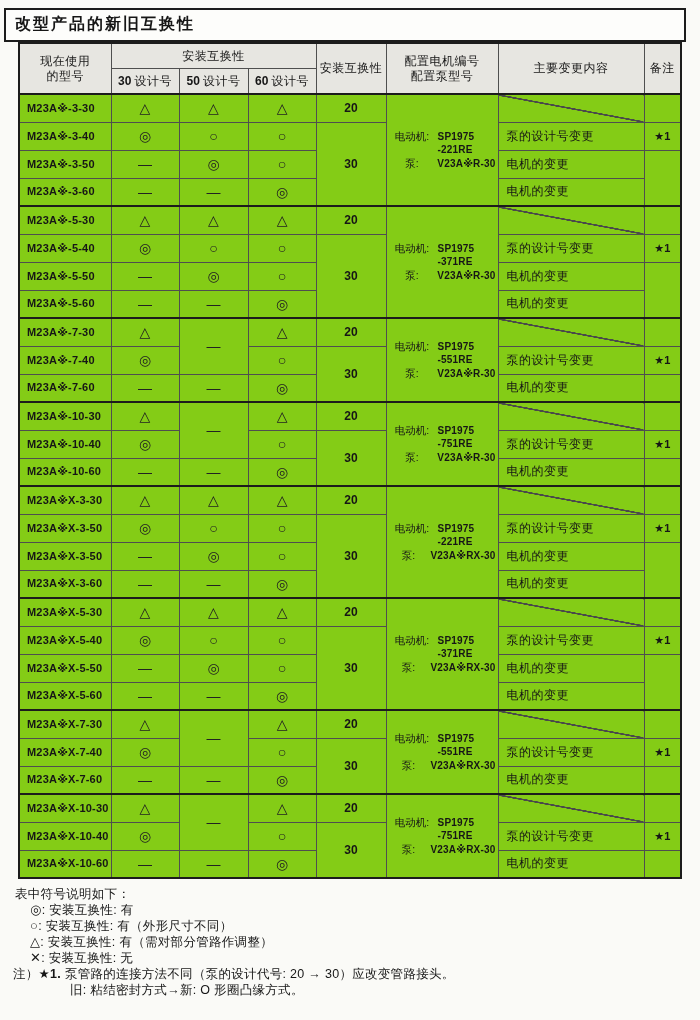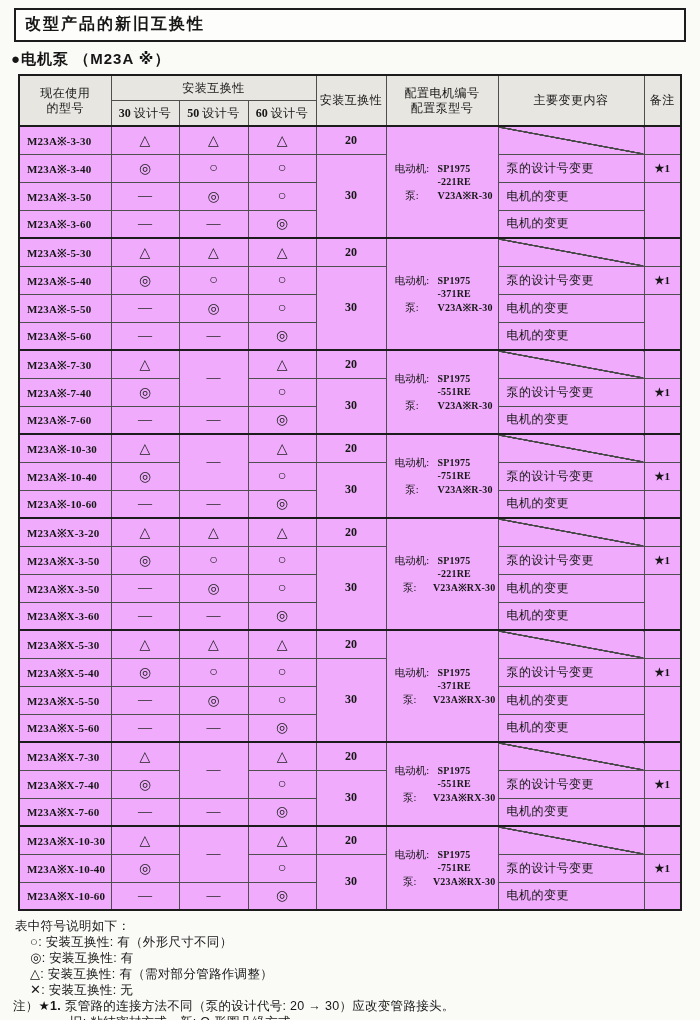--- a/index.html
+++ b/index.html
@@ -12,7 +12,7 @@
     overflow:hidden;
   }
   .title-box{
-    margin:8px 14px 0 14px;
+    margin:8px 14px 0 4px;
     border:2px solid #1c1c1c;
     background:#fdfdfb;
     padding:4px 9px 5px 9px;

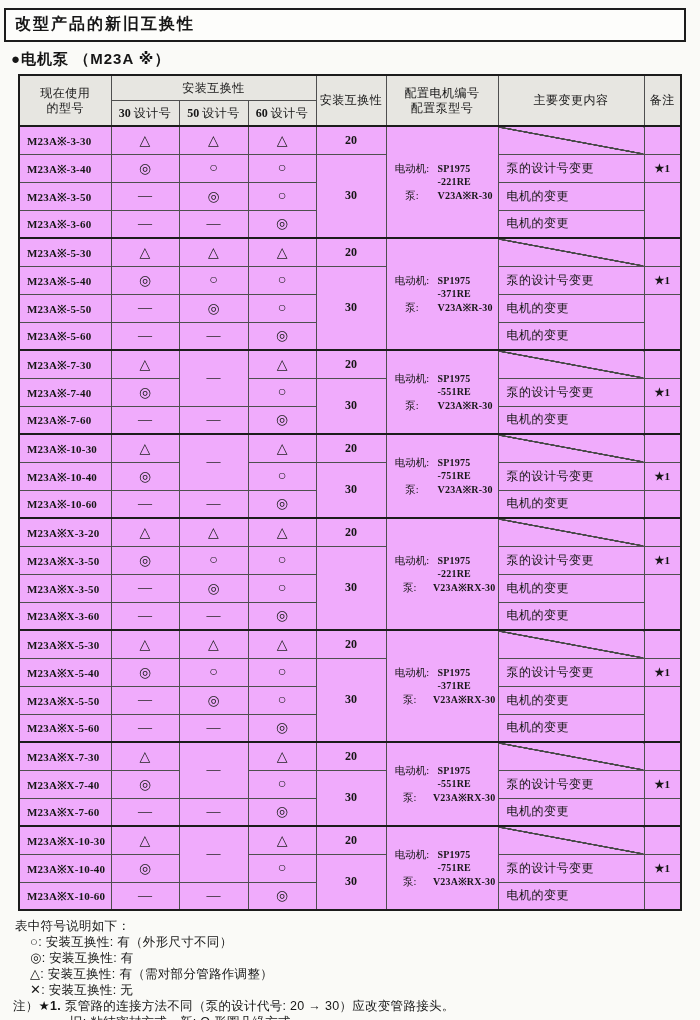--- a/index.html
+++ b/index.html
@@ -90,9 +90,6 @@
     <span>改型产品的新旧互换性</span>
   </div>
 
-  <div class="section-title">
-    <span>●</span><span>电机泵 （M23A ※）</span>
-  </div>
 
   <table class="compat">
     <colgroup>

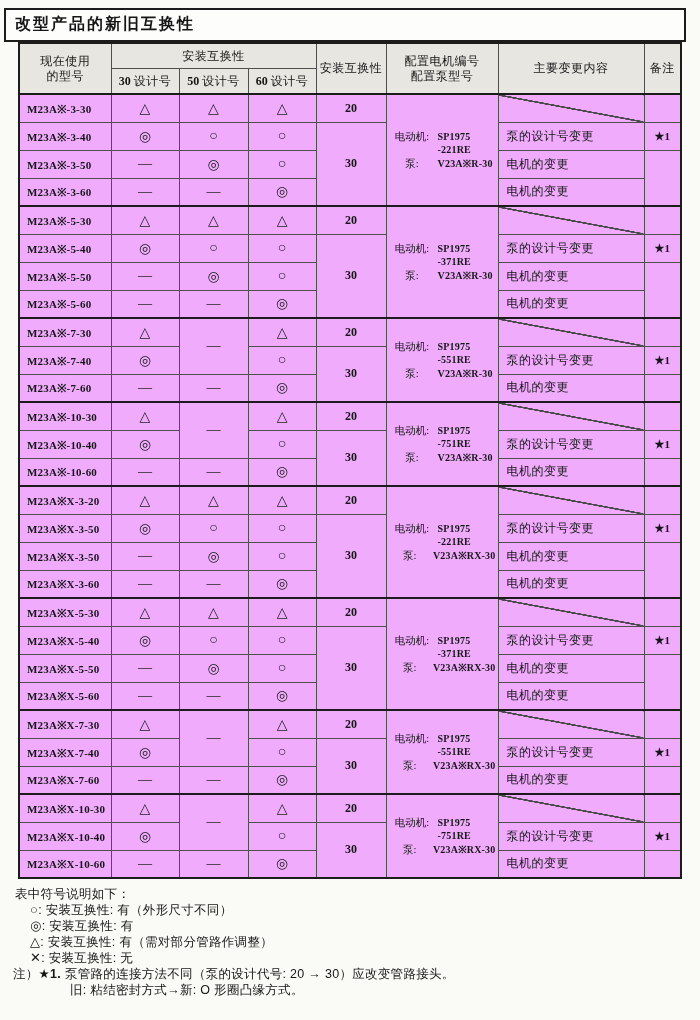--- a/index.html
+++ b/index.html
@@ -27,9 +27,8 @@
     table-layout:fixed;
     margin-left:18px;
     width:662px;
-    background:#f0abfc;
+    background:#84cc16;
     border:2px solid #1c1c1c;
-    font-family:Liberation Serif, serif;
   }
   th,td{
     border:1px solid #4f4f4f;

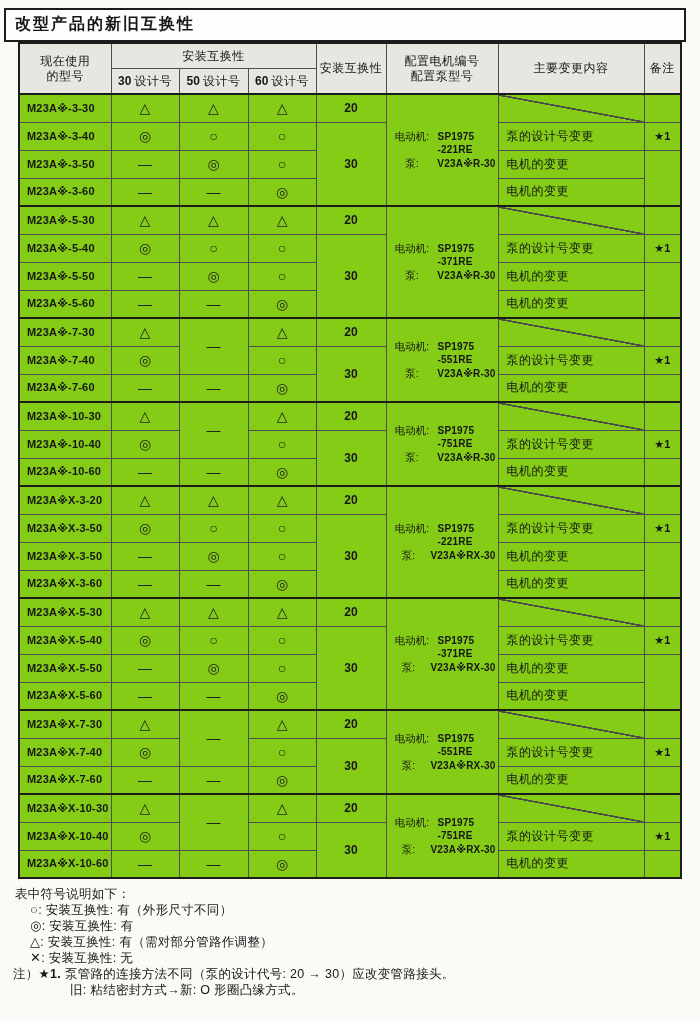--- a/index.html
+++ b/index.html
@@ -298,7 +298,7 @@
           <td rowspan="1"></td>
         </tr>
         <tr class="block-start">
-          <td class="model">M23A※X-3-20</td>
+          <td class="model">M23A※X-3-30</td>
           <td class="sym">△</td>
           <td class="sym">△</td>
           <td class="sym">△</td>

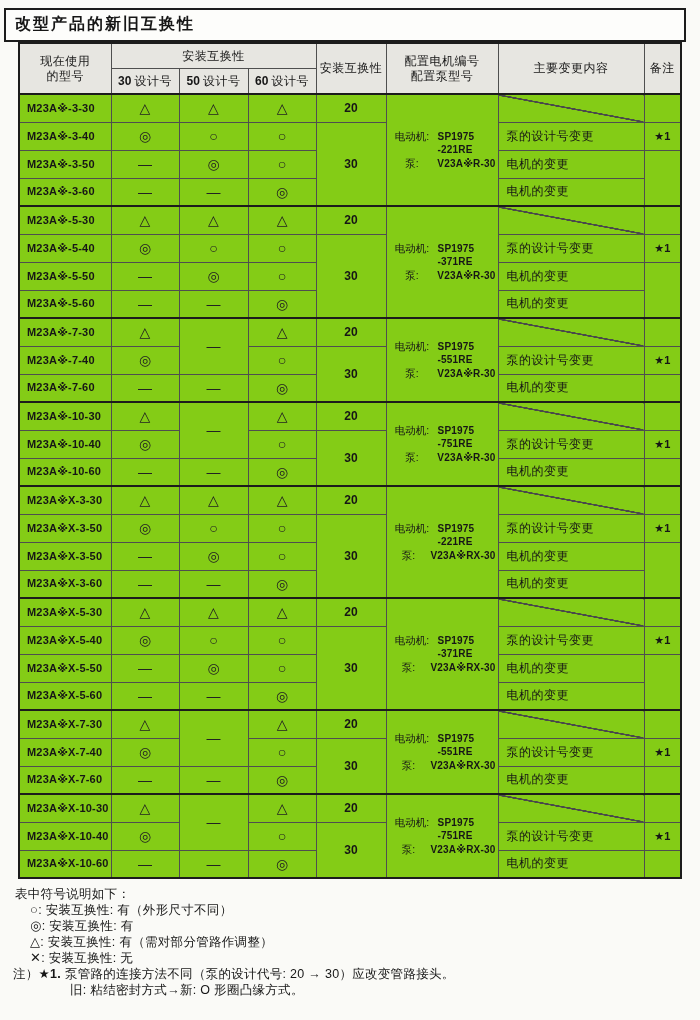--- a/index.html
+++ b/index.html
@@ -483,8 +483,8 @@
   <div class="legend">
     <div class="legend-intro">表中符号说明如下：</div>
     <div id="legend-items">
+        <div class="legend-item"><span class="lsym">◎</span><span>: 安装互换性: 有</span></div>
         <div class="legend-item"><span class="lsym">○</span><span>: 安装互换性: 有（外形尺寸不同）</span></div>
-        <div class="legend-item"><span class="lsym">◎</span><span>: 安装互换性: 有</span></div>
         <div class="legend-item"><span class="lsym">△</span><span>: 安装互换性: 有（需对部分管路作调整）</span></div>
         <div class="legend-item"><span class="lsym">✕</span><span>: 安装互换性: 无</span></div>
       </div>

